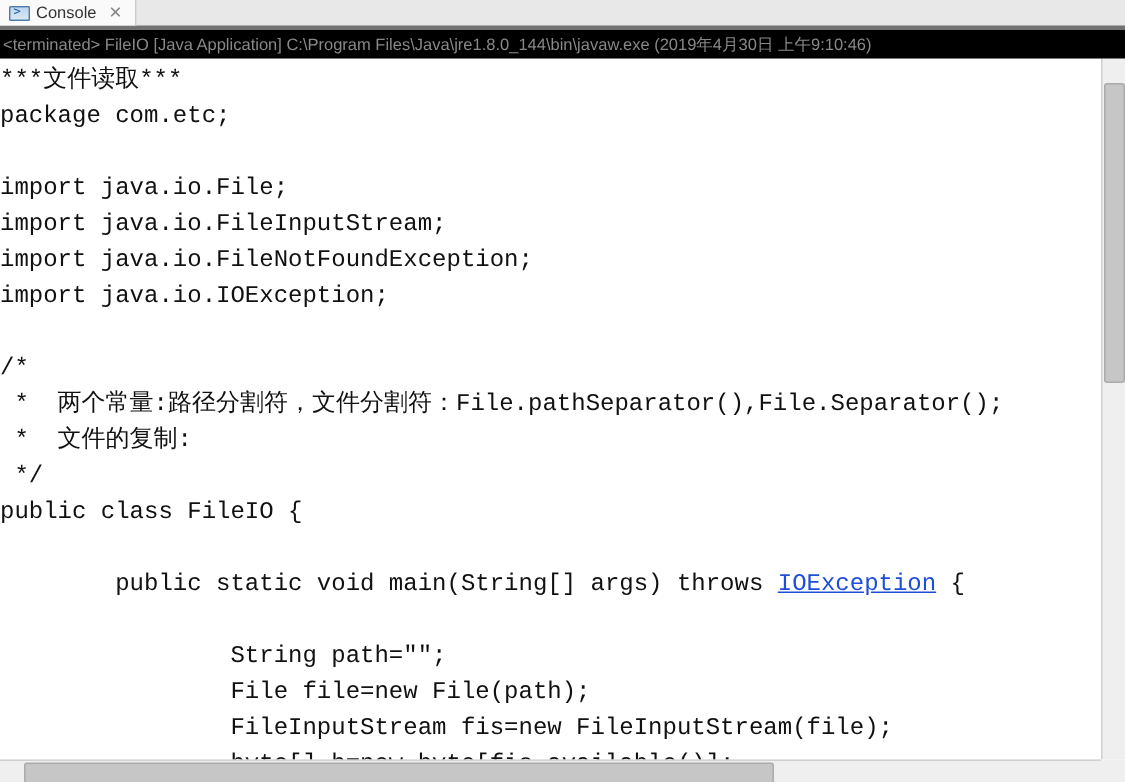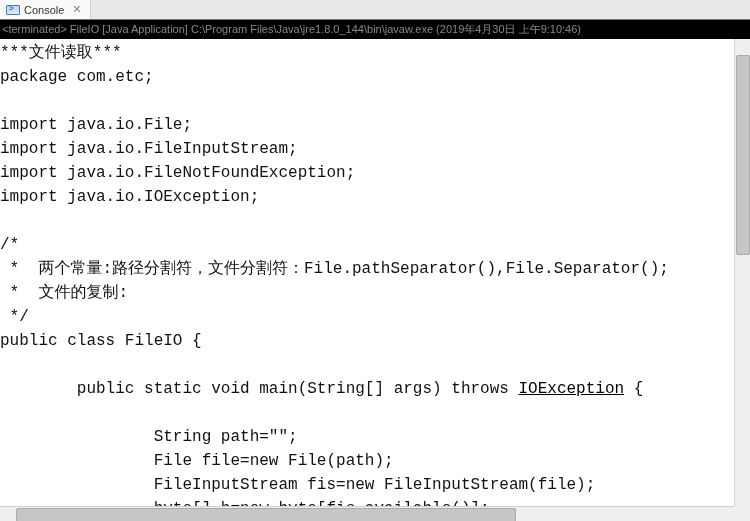--- a/index.html
+++ b/index.html
@@ -14,7 +14,7 @@
     }
     .tab-bar {
       background: #e8e8e8;
-      border-bottom: 1px solid #737373;
+      border-bottom: 3px solid #737373;
       height: 20px;
       display: flex;
       align-items: center;

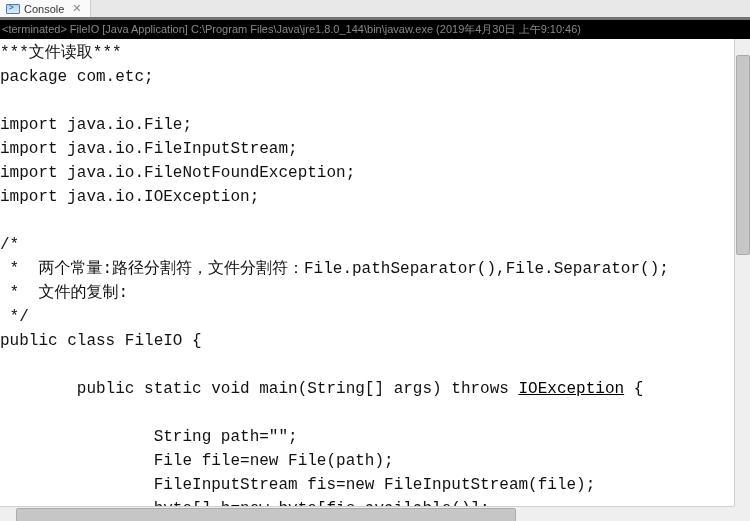--- a/index.html
+++ b/index.html
@@ -83,7 +83,7 @@
     .console-view::-webkit-scrollbar { width: 16px; height: 16px; }
     .console-view::-webkit-scrollbar-track { background: #efefef; }
     .console-view::-webkit-scrollbar-thumb { background: #c6c6c6; border: 1px solid #aaa; }
-    .io-exception { color: #000000; text-decoration: underline; }
+    .io-exception { color: #1d4ed8; text-decoration: underline; }
     
     .fake-hscroll {
       position: absolute;

